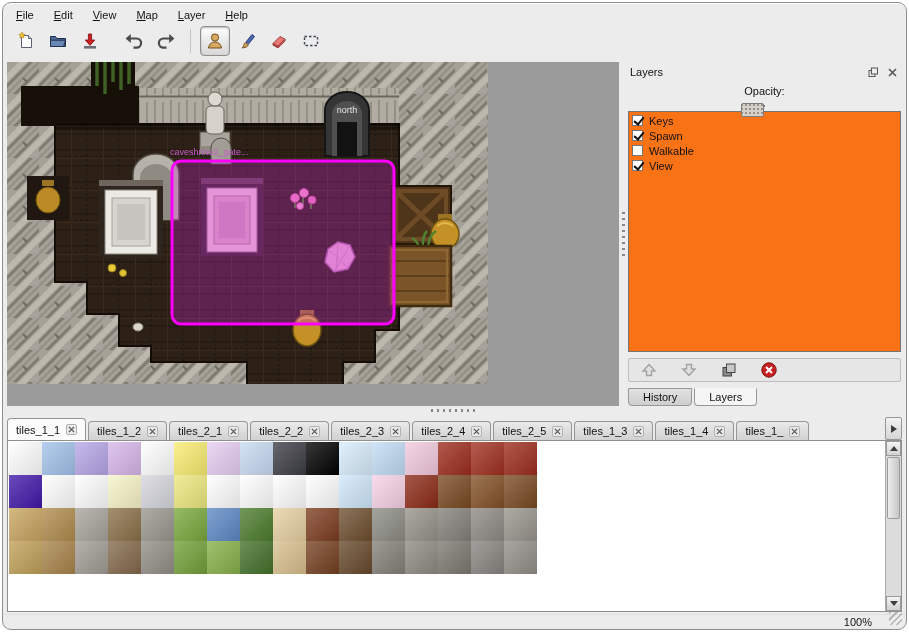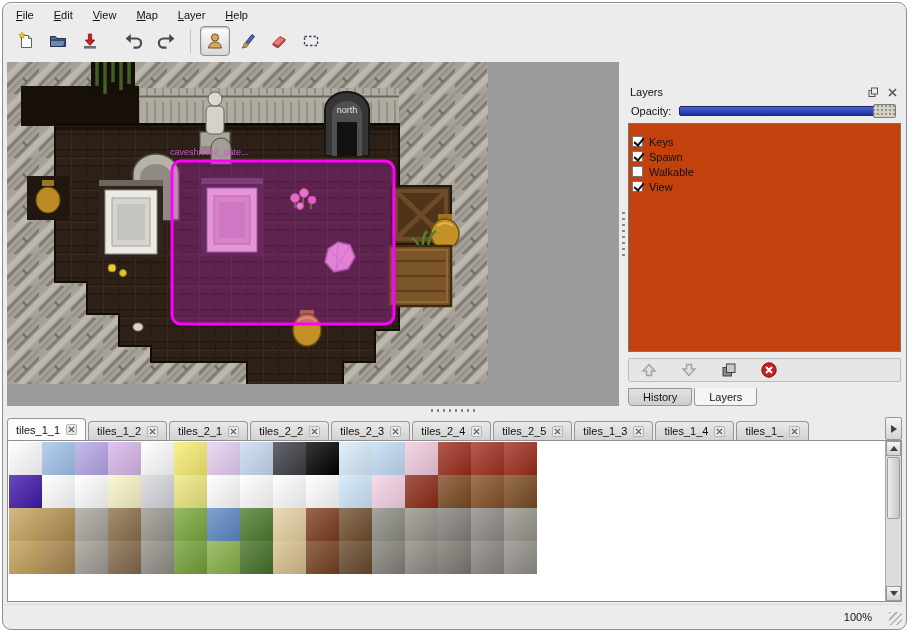--- a/index.html
+++ b/index.html
@@ -33,7 +33,7 @@
            background-image:repeating-linear-gradient(180deg,#878787 0 2px,transparent 2px 6px); }
 
   
-  .rightpanel { flex:1; display:flex; flex-direction:column; min-width:0;margin-top:20px; }
+  .rightpanel { flex:1; display:flex; flex-direction:column; min-width:0; }
   .dock-head { height:18px; display:flex; align-items:center; justify-content:space-between; padding:2px 3px 0; }
   .dock-btns { display:flex; gap:5px; }
   .dock-btn { width:14px; height:13px; display:flex; align-items:center; justify-content:center;

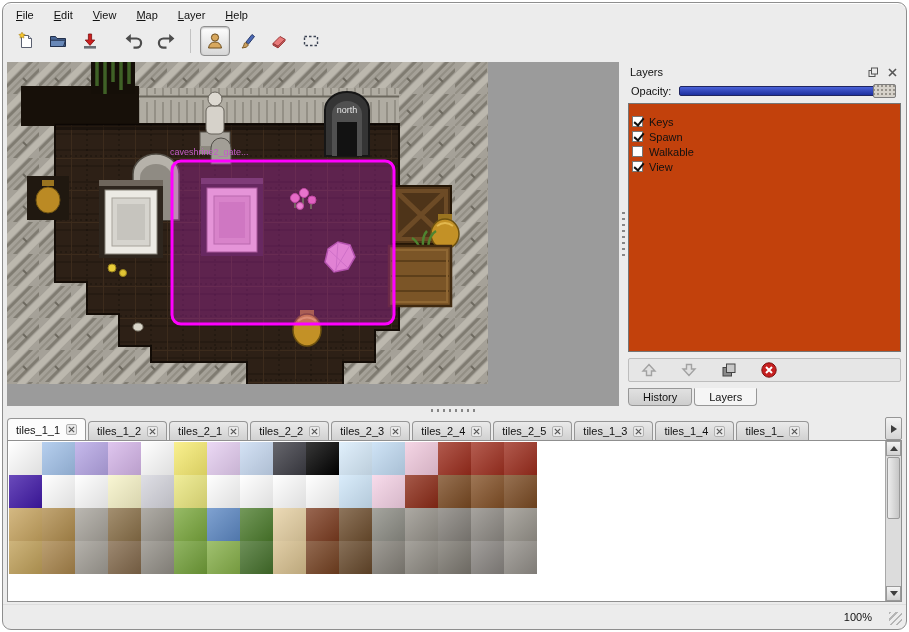--- a/index.html
+++ b/index.html
@@ -38,7 +38,7 @@
   .dock-btns { display:flex; gap:5px; }
   .dock-btn { width:14px; height:13px; display:flex; align-items:center; justify-content:center;
               background:transparent; border:none; padding:0; }
-  .opacity-row { display:flex; align-items:center; gap:8px; padding:5px 4px 2px; }
+  .opacity-row { display:flex; align-items:center; gap:8px; padding:5px 4px 2px;flex-direction:column; }
   .slider { position:relative; flex:1; height:10px; margin-right:3px; }
   .slider-track { position:absolute; inset:0; background:linear-gradient(#4a62d8,#1d2f9e);
                   border:1px solid #1f2560; border-radius:2px; }

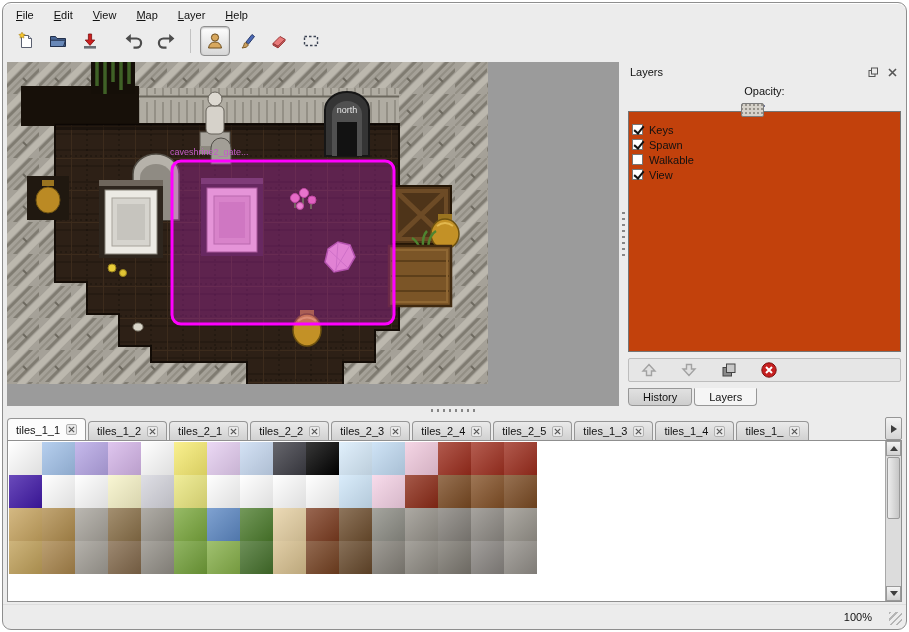--- a/index.html
+++ b/index.html
@@ -46,7 +46,7 @@
                    background-color:#d6d2ca; border:1px solid #7d7d7d; border-radius:2px;
                    background-image:radial-gradient(#97938b 1px, transparent 1.1px);
                    background-size:4px 4px; background-position:2px 3px; }
-  .layer-list { margin:4px 1px 0; border:1px solid #757575; background:#c2410c; flex:1; overflow:hidden; padding-top:10px; }
+  .layer-list { margin:4px 1px 0; border:1px solid #757575; background:#f97316; flex:1; overflow:hidden; padding-top:1px; }
   .layer-row { display:flex; align-items:center; gap:6px; height:15px; padding:0 3px; }
   .layer-row.selected { background:#16357e; color:#fff; }
   .checkbox { width:11px; height:11px; background:#fff; border:1px solid #767676; position:relative; flex:none; }

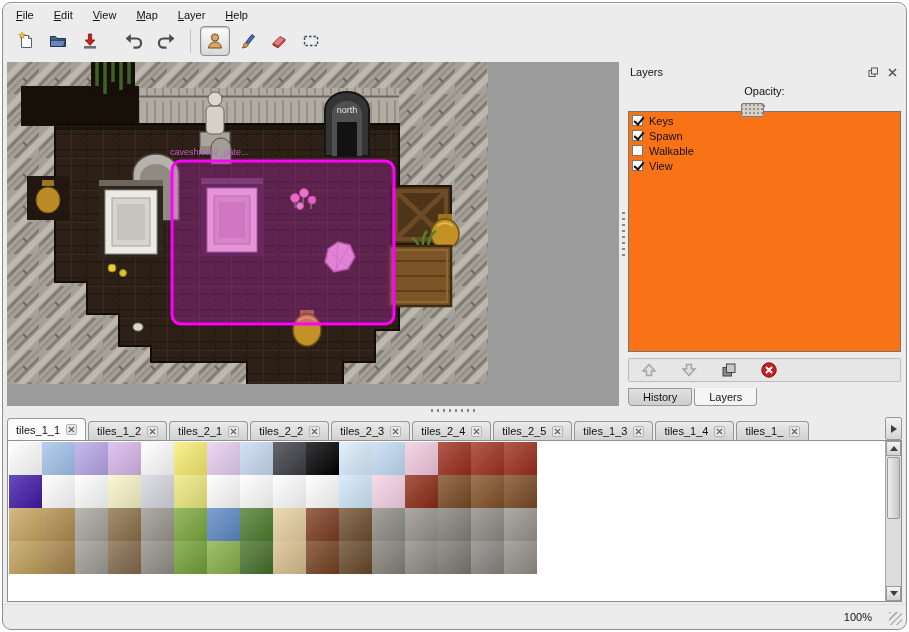--- a/index.html
+++ b/index.html
@@ -95,7 +95,7 @@
             border:1px solid #9a9a9a; border-radius:2px; }
 
   
-  .statusbar { height:25px; display:flex; align-items:center; justify-content:flex-end;
+  .statusbar { height:15px; display:flex; align-items:center; justify-content:flex-end;
                padding-right:34px; position:relative; border-top:1px solid #dedede; }
   .resize-grip { position:absolute; right:4px; bottom:4px; width:13px; height:13px;
                  background-image:repeating-linear-gradient(315deg, transparent 0 3px, #b5b5b5 3px 4.5px); }

